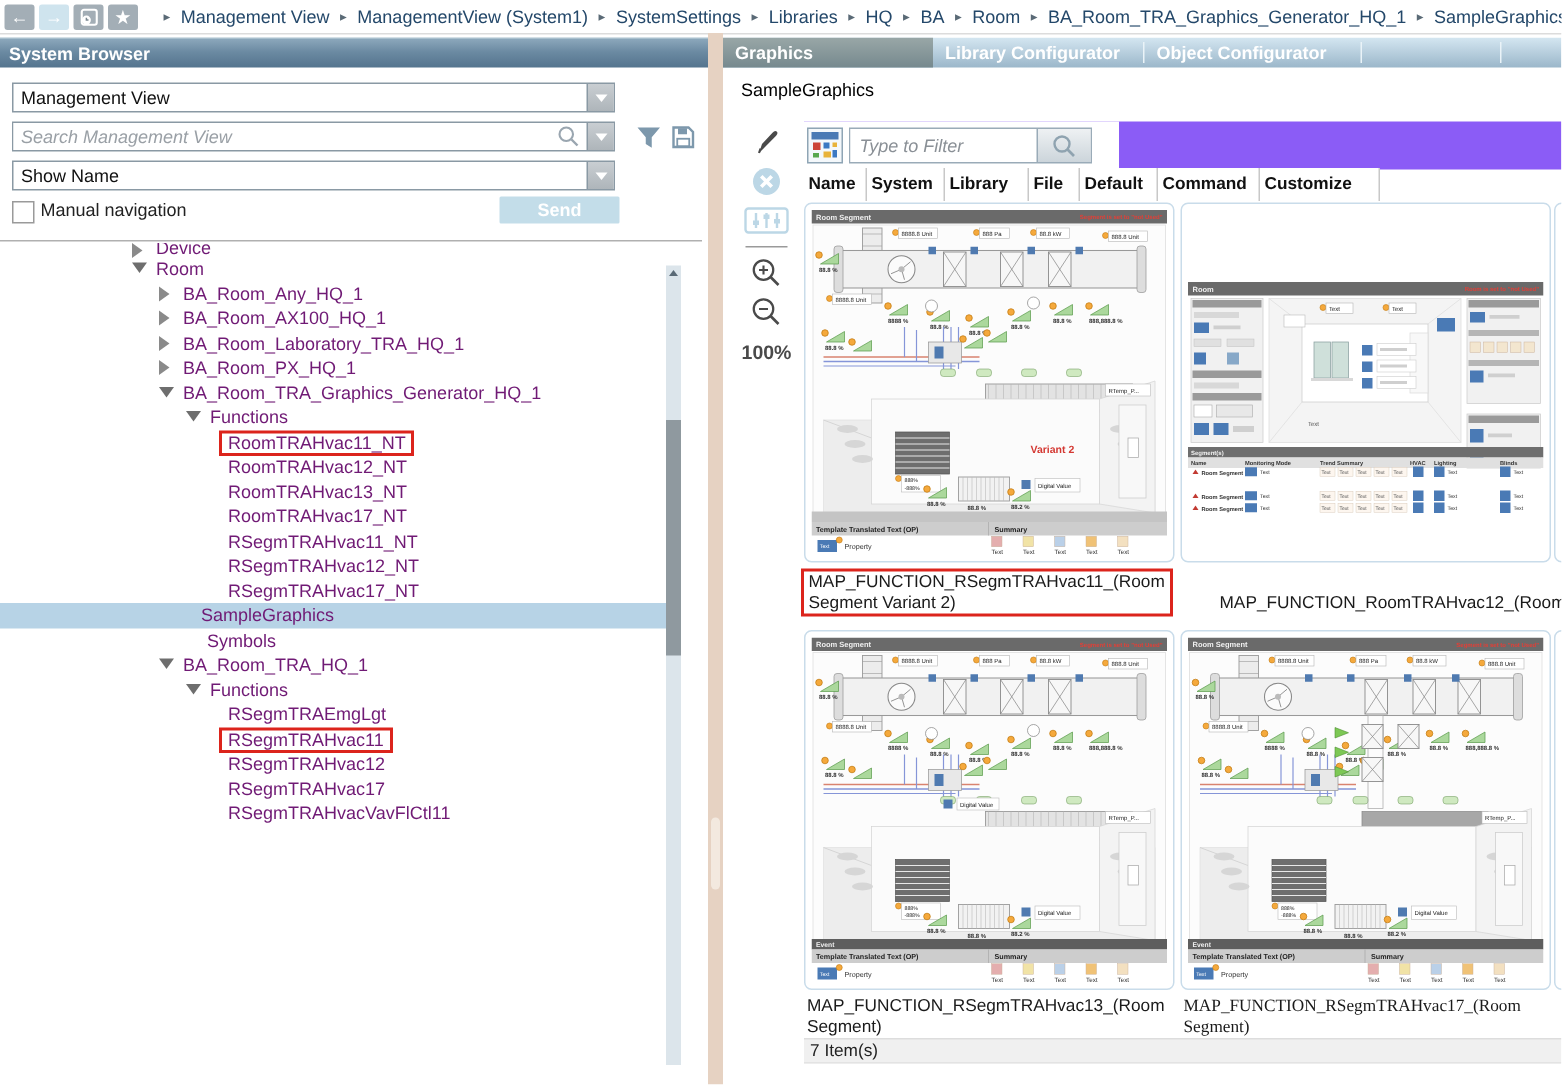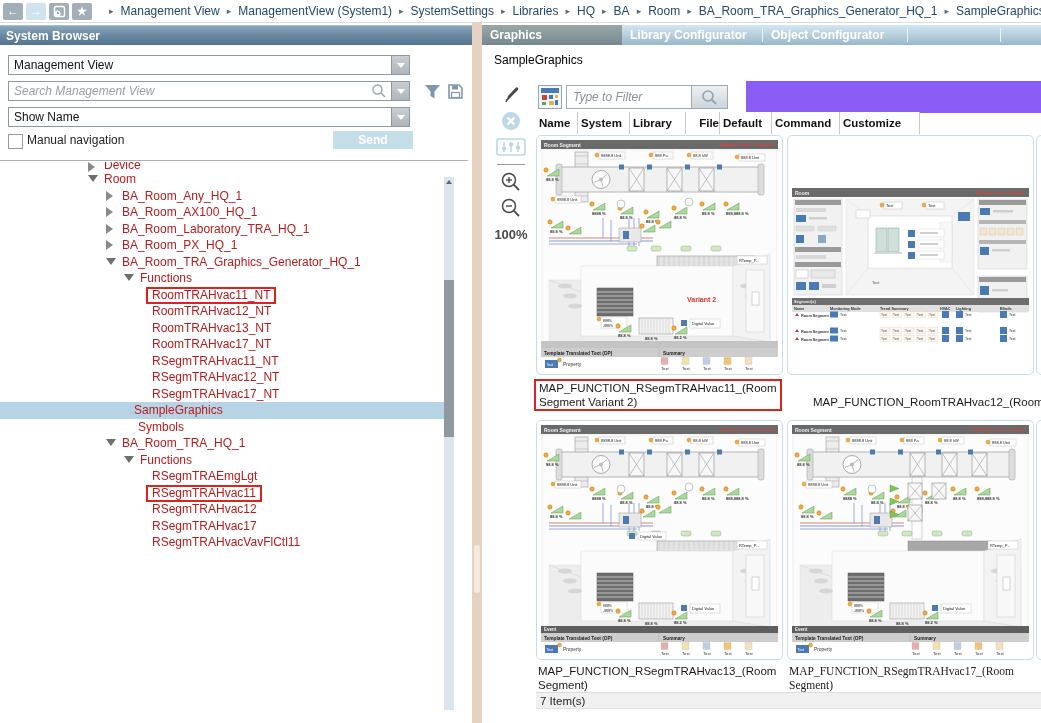--- a/index.html
+++ b/index.html
@@ -352,7 +352,7 @@
       <div class="colh" style="width: 42px;">Name</div>
       <div class="colh" style="width: 52px;">System</div>
       <div class="colh" style="width: 56px;">Library</div>
-      <div class="colh" style="width: 34px; text-align: right;">File</div>
+      <div class="colh" style="width: 34px;">File</div>
       <div class="colh" style="width: 52px;">Default</div>
       <div class="colh" style="width: 68px;">Command</div>
       <div class="colh" style="width: 80px;">Customize</div>

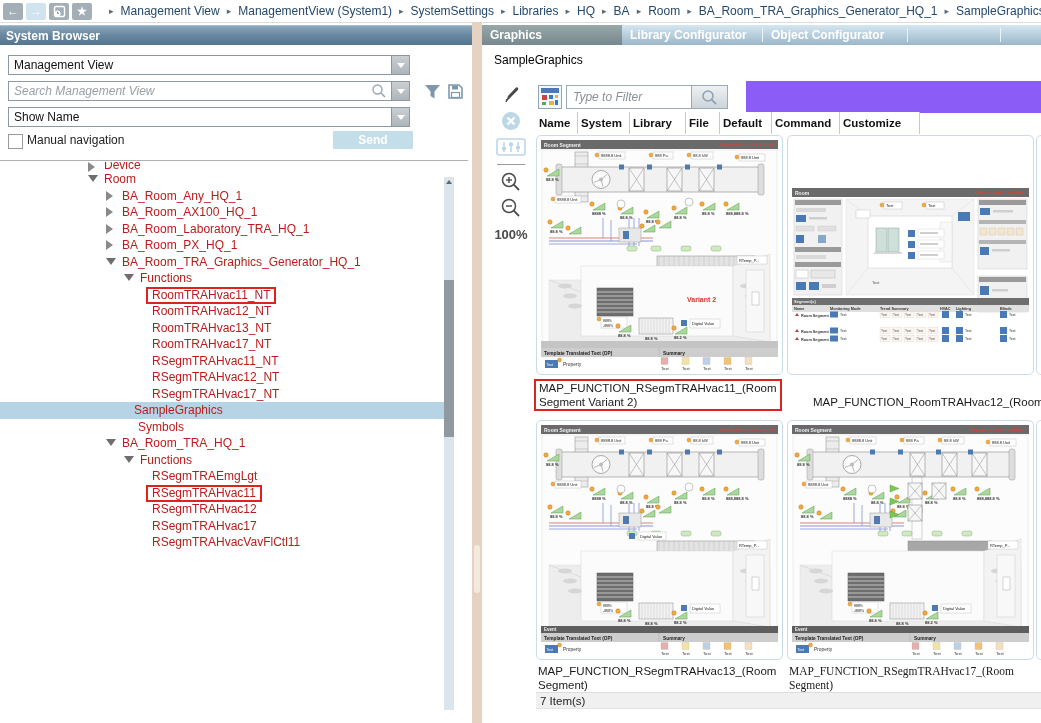--- a/index.html
+++ b/index.html
@@ -44,7 +44,7 @@
   .tarrow{position:absolute;top:4px;width:0;height:0;}
   .tarrow.down{border-left:5px solid transparent;border-right:5px solid transparent;border-top:7px solid #6e6e6e;}
   .tarrow.right{border-top:5px solid transparent;border-bottom:5px solid transparent;border-left:7px solid #8a8a8a;top:3px;}
-  .tlabel{position:absolute;top:0;color:#b91c1c;}
+  .tlabel{position:absolute;top:0;color:#701a75;}
   .redbox{border:2px solid #dc241c;padding:0 4px;margin-left:-6px;display:inline-block;line-height:13px;}
   .vscroll{position:absolute;left:444px;top:152px;width:10px;height:533px;background:#dce5eb;}
   .vthumb{position:absolute;left:0;top:103px;width:10px;height:157px;background:#8f999f;cursor:grab;}

